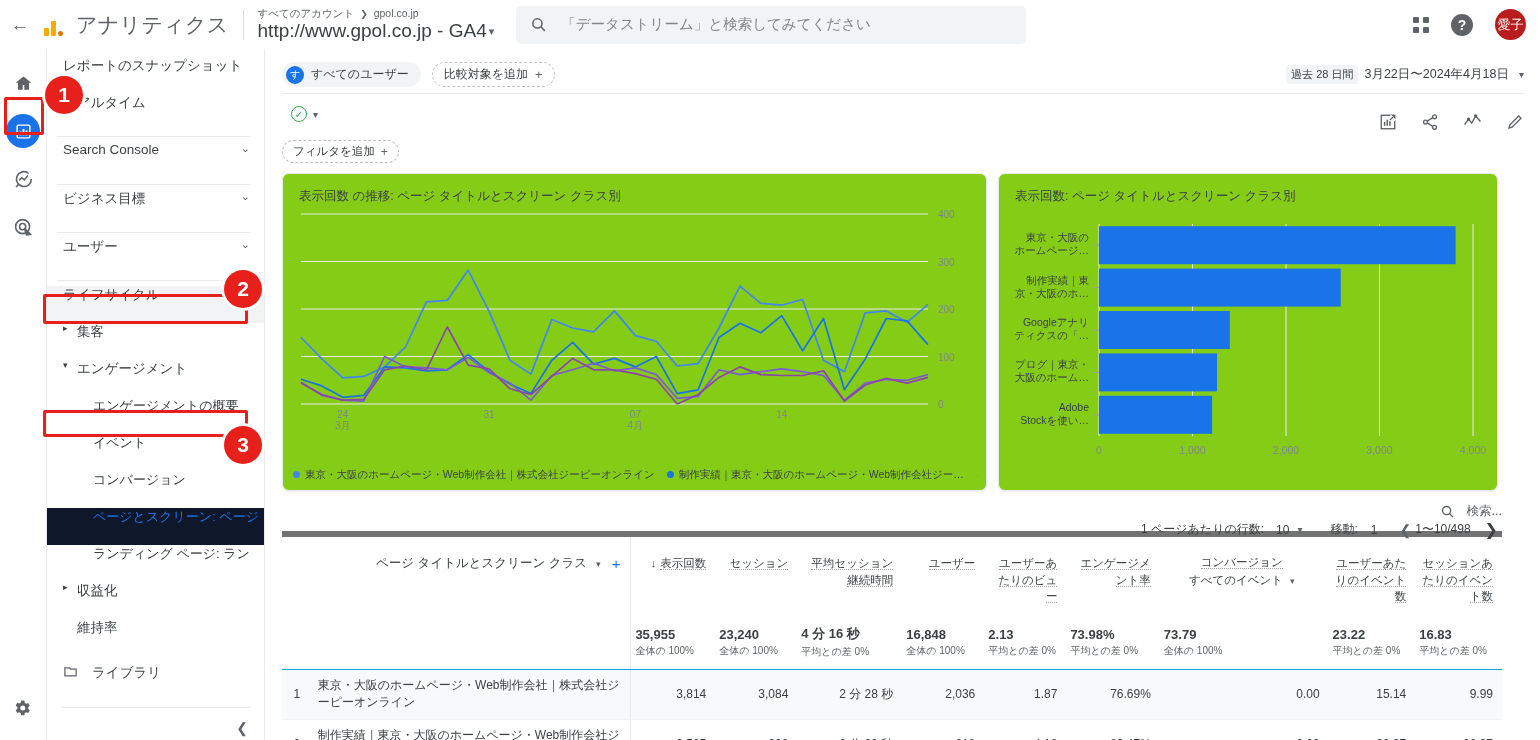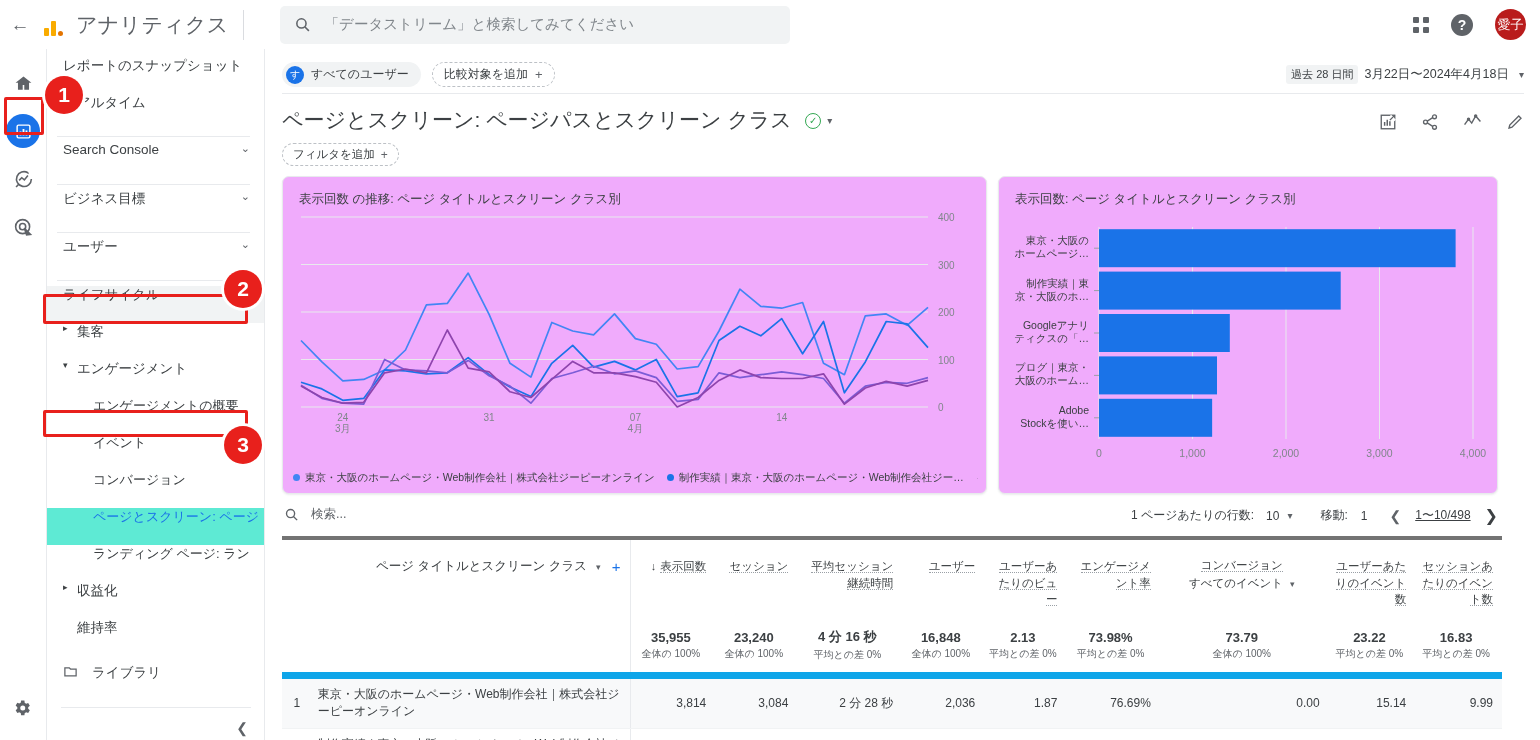--- a/index.html
+++ b/index.html
@@ -223,6 +223,16 @@
 
     <div class="vdiv"></div>
 
+    <div class="acct">
+      <div class="acct-crumb">
+        <span>すべてのアカウント</span>
+        <span class="sep">❯</span>
+        <span>gpol.co.jp</span>
+      </div>
+      <div class="acct-name">
+        <span>http://www.gpol.co.jp - GA4</span><span class="caret">▾</span>
+      </div>
+    </div>
 
     <div class="searchbox">
       <span class="sicon">

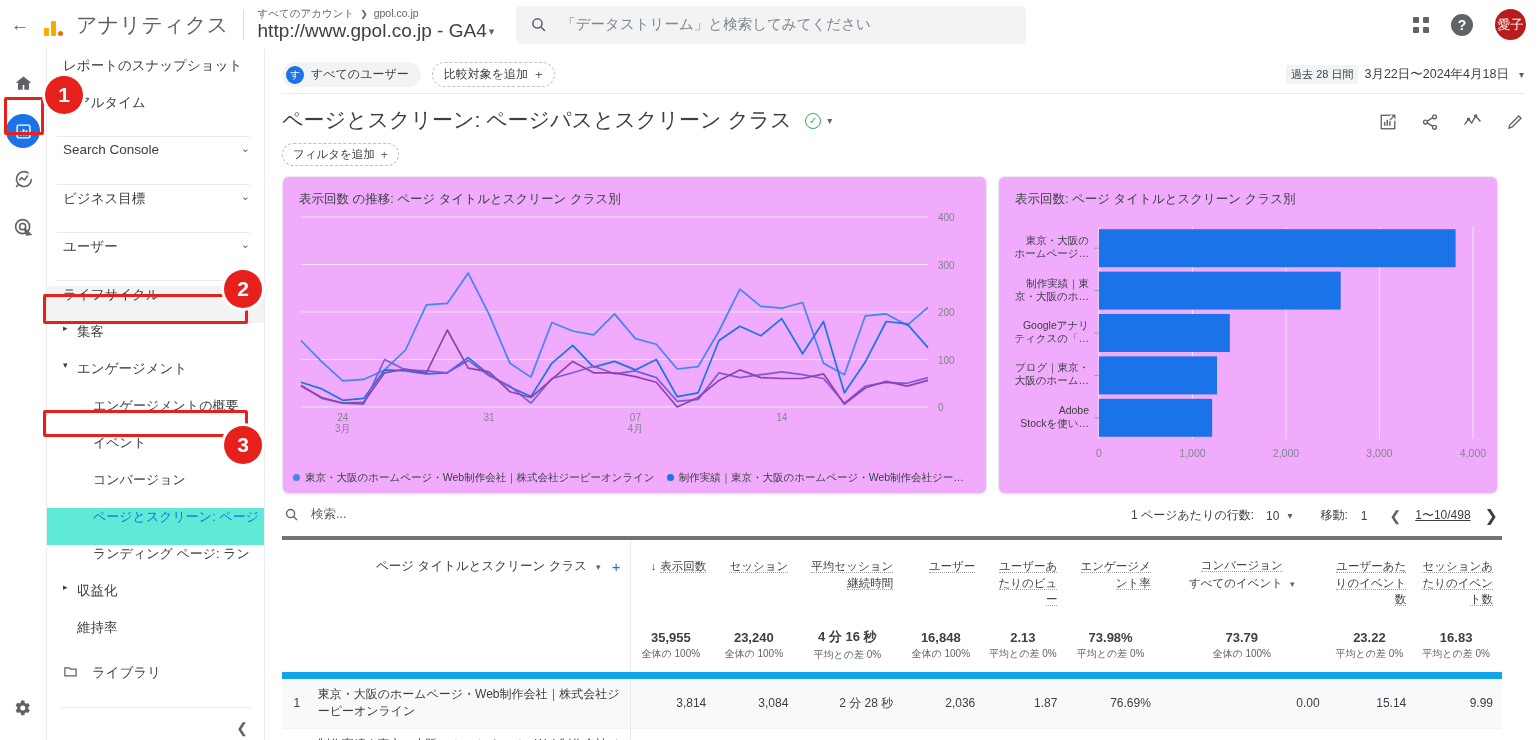--- a/index.html
+++ b/index.html
@@ -383,7 +383,6 @@
 
     <div class="title-row">
       <div>
-        <span class="page-title">ページとスクリーン: ページパスとスクリーン クラス</span>
         <span class="title-badge">
           <span class="check-circle">✓</span>
           <span class="caret">▾</span>

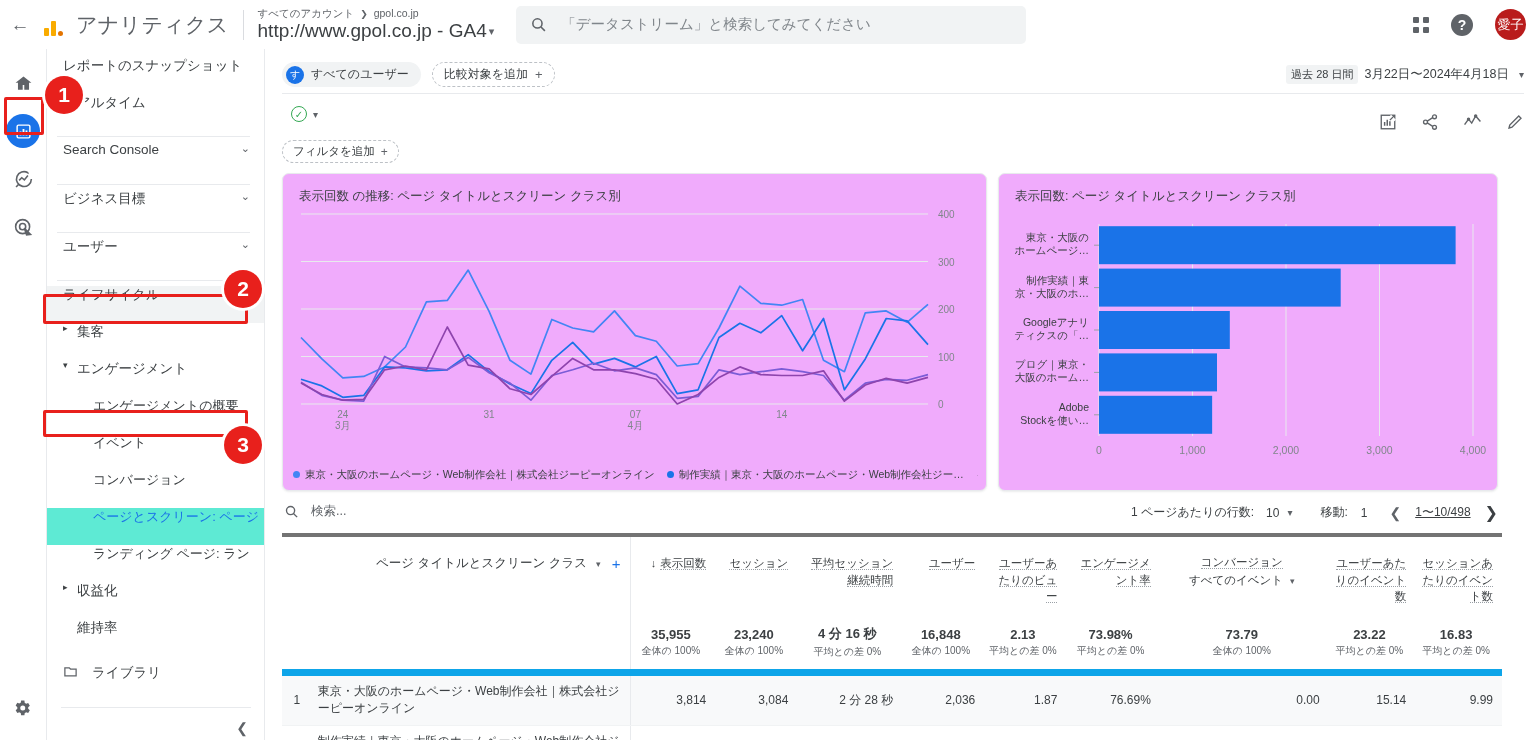--- a/index.html
+++ b/index.html
@@ -136,7 +136,7 @@
   
   .cards { display: flex; gap: 11px; padding: 10px 38px 0 16px; }
   .card {
-    background: #f0abfc; border: 1px solid #e8eaed; border-radius: 7px;
+    background: #84cc16; border: 1px solid #e8eaed; border-radius: 7px;
     box-shadow: 0 1px 2px rgba(60,64,67,.1);
   }
   .card-line { width: 705px; height: 318px; position: relative; }

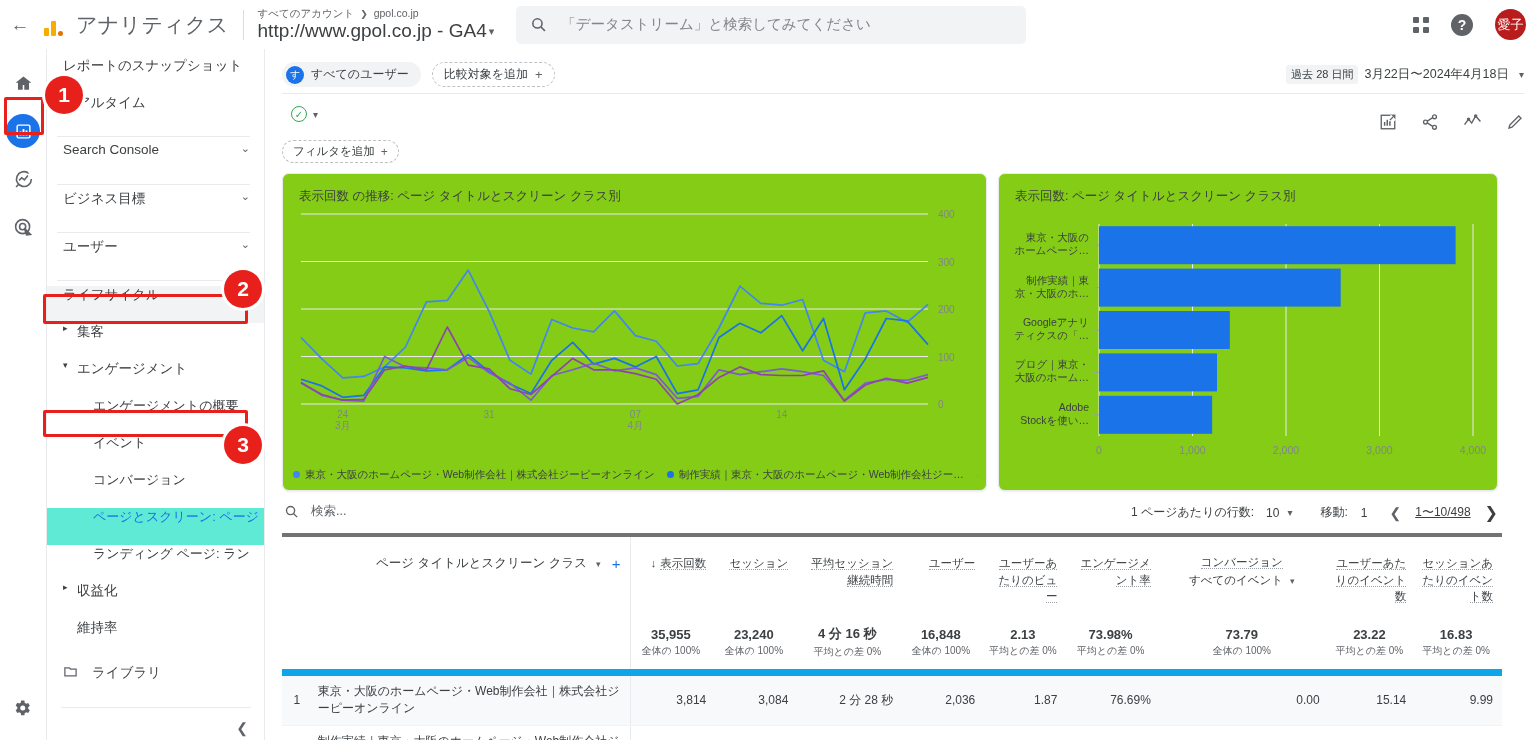--- a/index.html
+++ b/index.html
@@ -83,7 +83,7 @@
   .nav-item.sub { padding-left: 16px; }
   .nav-item .tri { width: 14px; font-size: 9px; color: #3c4043; display: inline-block; }
   .nav-item.child { padding-left: 46px; font-size: 13px; }
-  .nav-item.selected { background: #5eead4; }
+  .nav-item.selected { background: #0f172a; }
   .nav-item.selected .lbl { color: #1a73e8; }
   .nav-lib {
     position: absolute; bottom: 40px; left: 0; width: 218px;

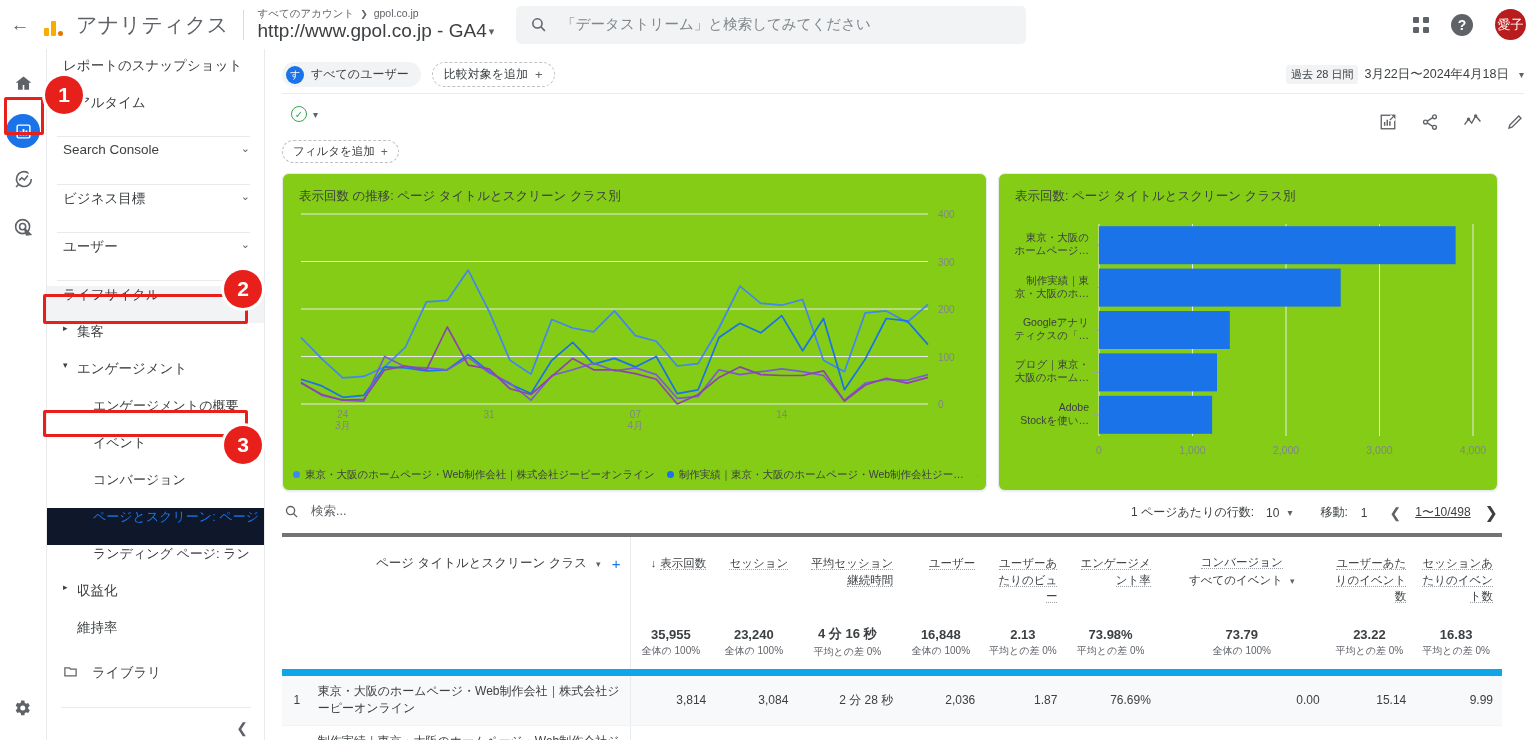--- a/index.html
+++ b/index.html
@@ -158,7 +158,7 @@
 
   
   .tablewrap { margin: 12px 38px 0 16px; border: 1px solid #e8eaed; border-top: none; border-left: none; border-right: none; }
-  .tbl-top { display: flex; align-items: flex-start; height: 34px; border-bottom: 4px solid #737373; }
+  .tbl-top { display: flex; align-items: flex-end; height: 34px; border-bottom: 6px solid #737373; flex-direction: column; }
   .tbl-search { display: flex; align-items: center; color: #5f6368; font-size: 12.5px; padding-left: 2px; cursor: text; }
   .tbl-search .sic { margin-right: 12px; display: flex; }
   .tbl-search .sph { color: #5f6368; }

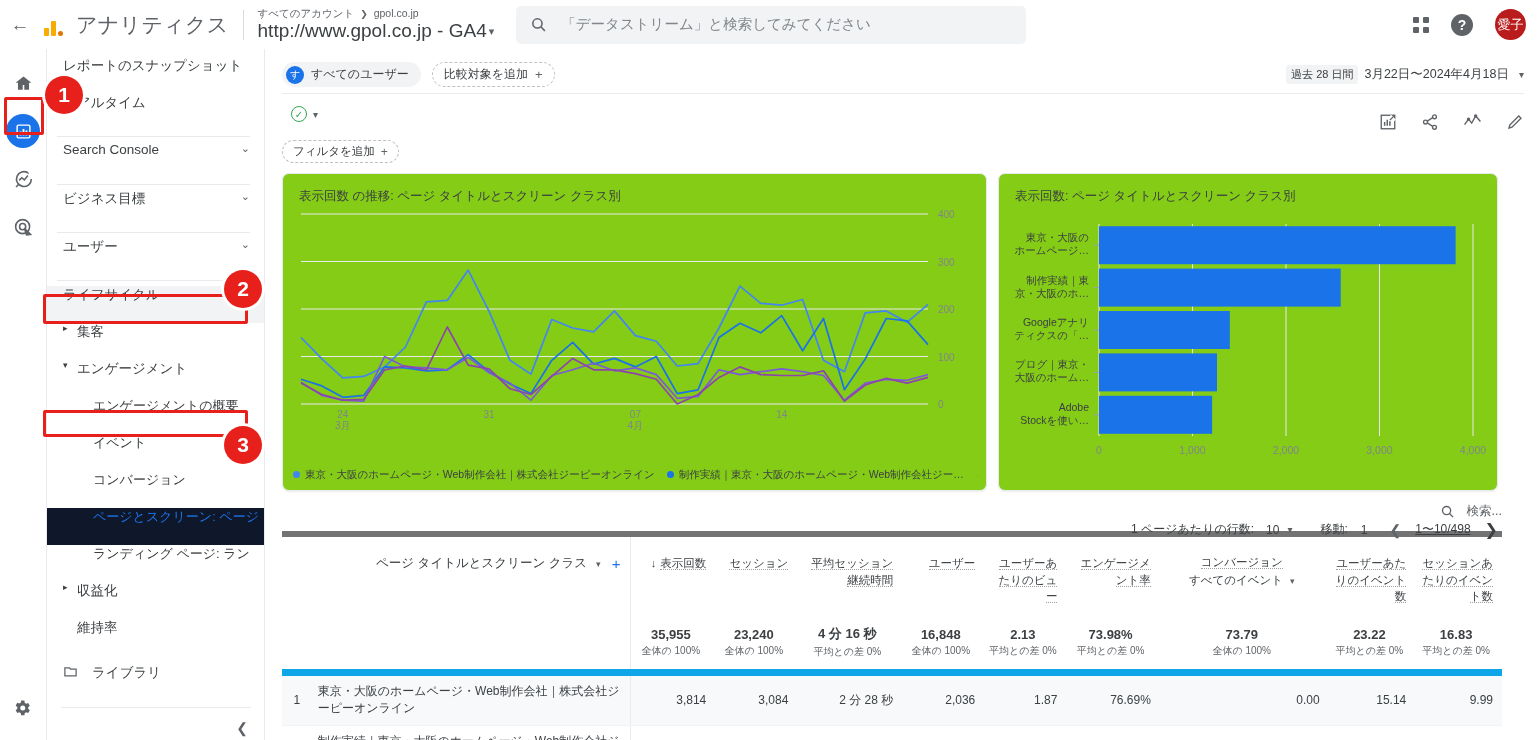--- a/index.html
+++ b/index.html
@@ -169,7 +169,7 @@
   .tbl-pager .mv { margin-left: 28px; }
   .tbl-pager .mvnum { margin-left: 13px; }
   .tbl-pager .arrow { margin-left: 22px; color: #5f6368; cursor: pointer; font-size: 14px; }
-  .tbl-pager .rng { margin-left: 14px; text-decoration: underline; }
+  .tbl-pager .rng { margin-left: 4px; }
   .tbl-pager .arrow-r { margin-left: 14px; color: #3c4043; cursor: pointer; font-size: 16px; font-weight: bold; }
 
   table.gt { width: 100%; border-collapse: collapse; table-layout: fixed; }

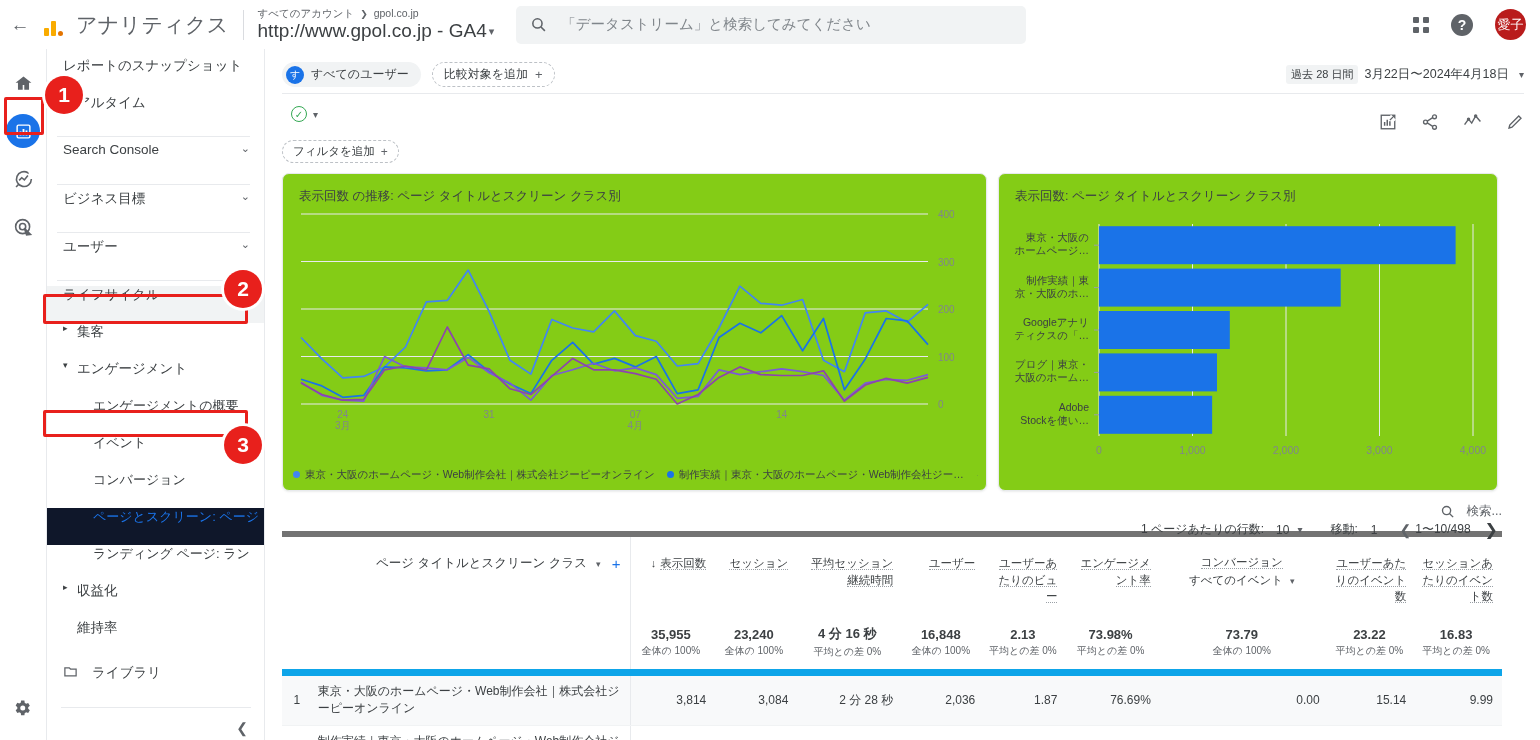--- a/index.html
+++ b/index.html
@@ -187,7 +187,7 @@
   .th-conv .c2 { display: block; margin-top: 3px; }
   .th-conv .caret { font-size: 9px; color: #5f6368; margin-left: 7px; }
 
-  tr.totals td { padding: 2px 9px 10px 4px; text-align: center; border-bottom: 7px solid #0ea5e9; }
+  tr.totals td { padding: 2px 9px 10px 4px; text-align: left; border-bottom: 1px solid #0ea5e9; }
   tr.totals td.dimcell { border-right: 1px solid #e8eaed; }
   .tot-v { font-size: 13px; font-weight: bold; color: #3c4043; }
   .tot-s { font-size: 10px; color: #5f6368; margin-top: 2px; }

